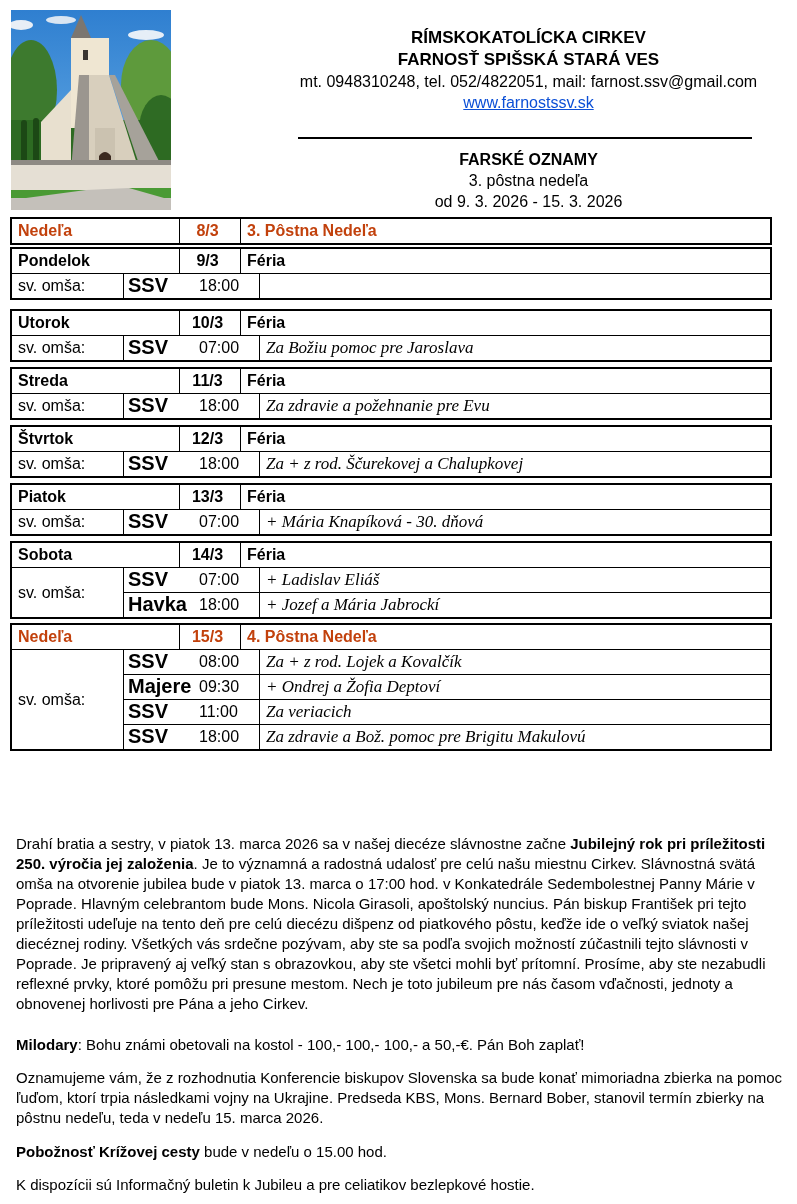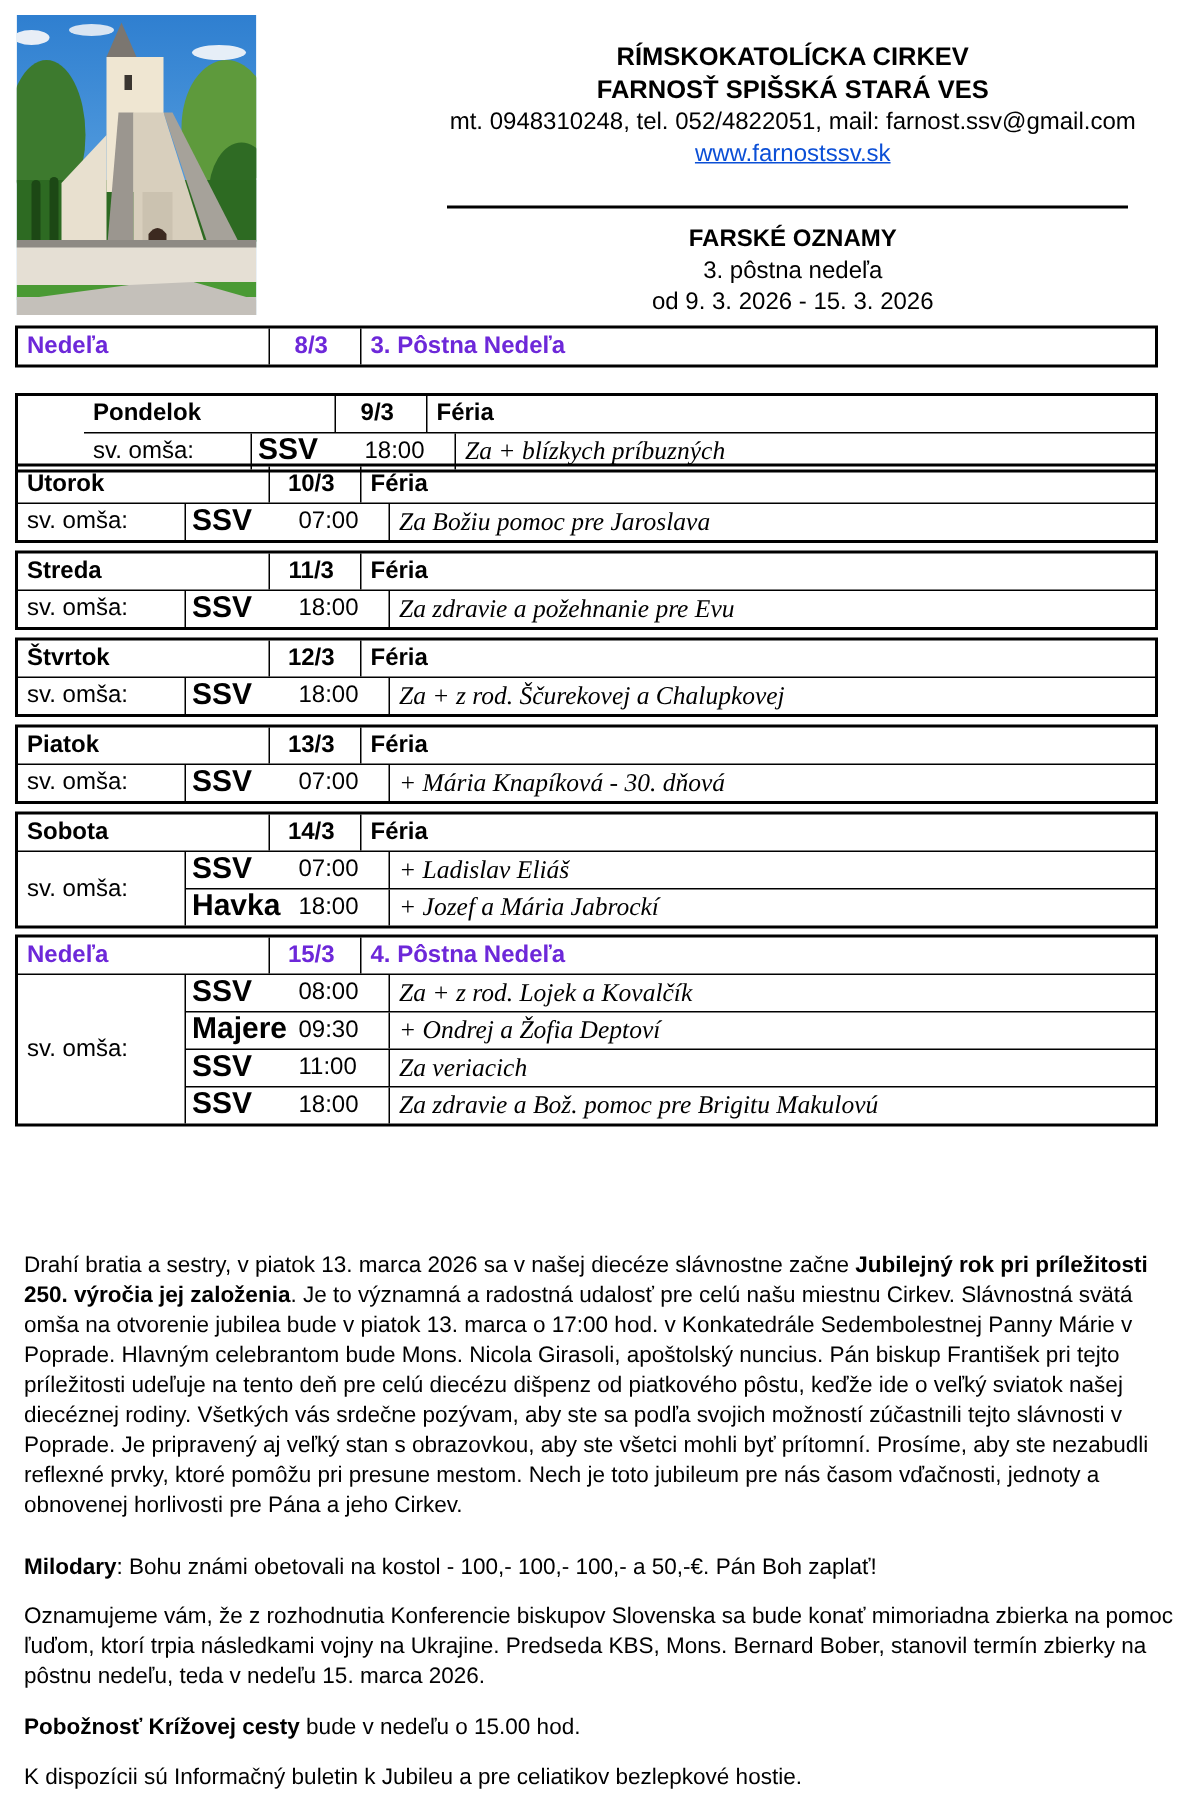--- a/index.html
+++ b/index.html
@@ -23,7 +23,7 @@
   .c-day { width: 168px; border-right: 1px solid #000; font-weight: bold; font-size: 16px; line-height: 23px; padding-left: 6px; box-sizing: border-box; }
   .c-date { width: 61px; border-right: 1px solid #000; font-weight: bold; font-size: 16px; line-height: 23px; text-align: center; padding-right: 5px; box-sizing: border-box; }
   .c-feast { flex: 1; font-weight: bold; font-size: 16px; line-height: 23px; padding-left: 6px; }
-  .red { color: #6d28d9; }
+  .red { color: #c2410c; }
   .c-label { width: 112px; border-right: 1px solid #000; font-size: 16px; line-height: 23px; padding-left: 6px; box-sizing: border-box; }
   .c-place { width: 75px; font-weight: bold; font-size: 20px; line-height: 23px; padding-left: 4px; box-sizing: border-box; }
   .c-time { width: 61px; border-right: 1px solid #000; font-weight: normal; font-size: 16px; line-height: 23px; text-align: left; padding-right: 5px; box-sizing: border-box; }

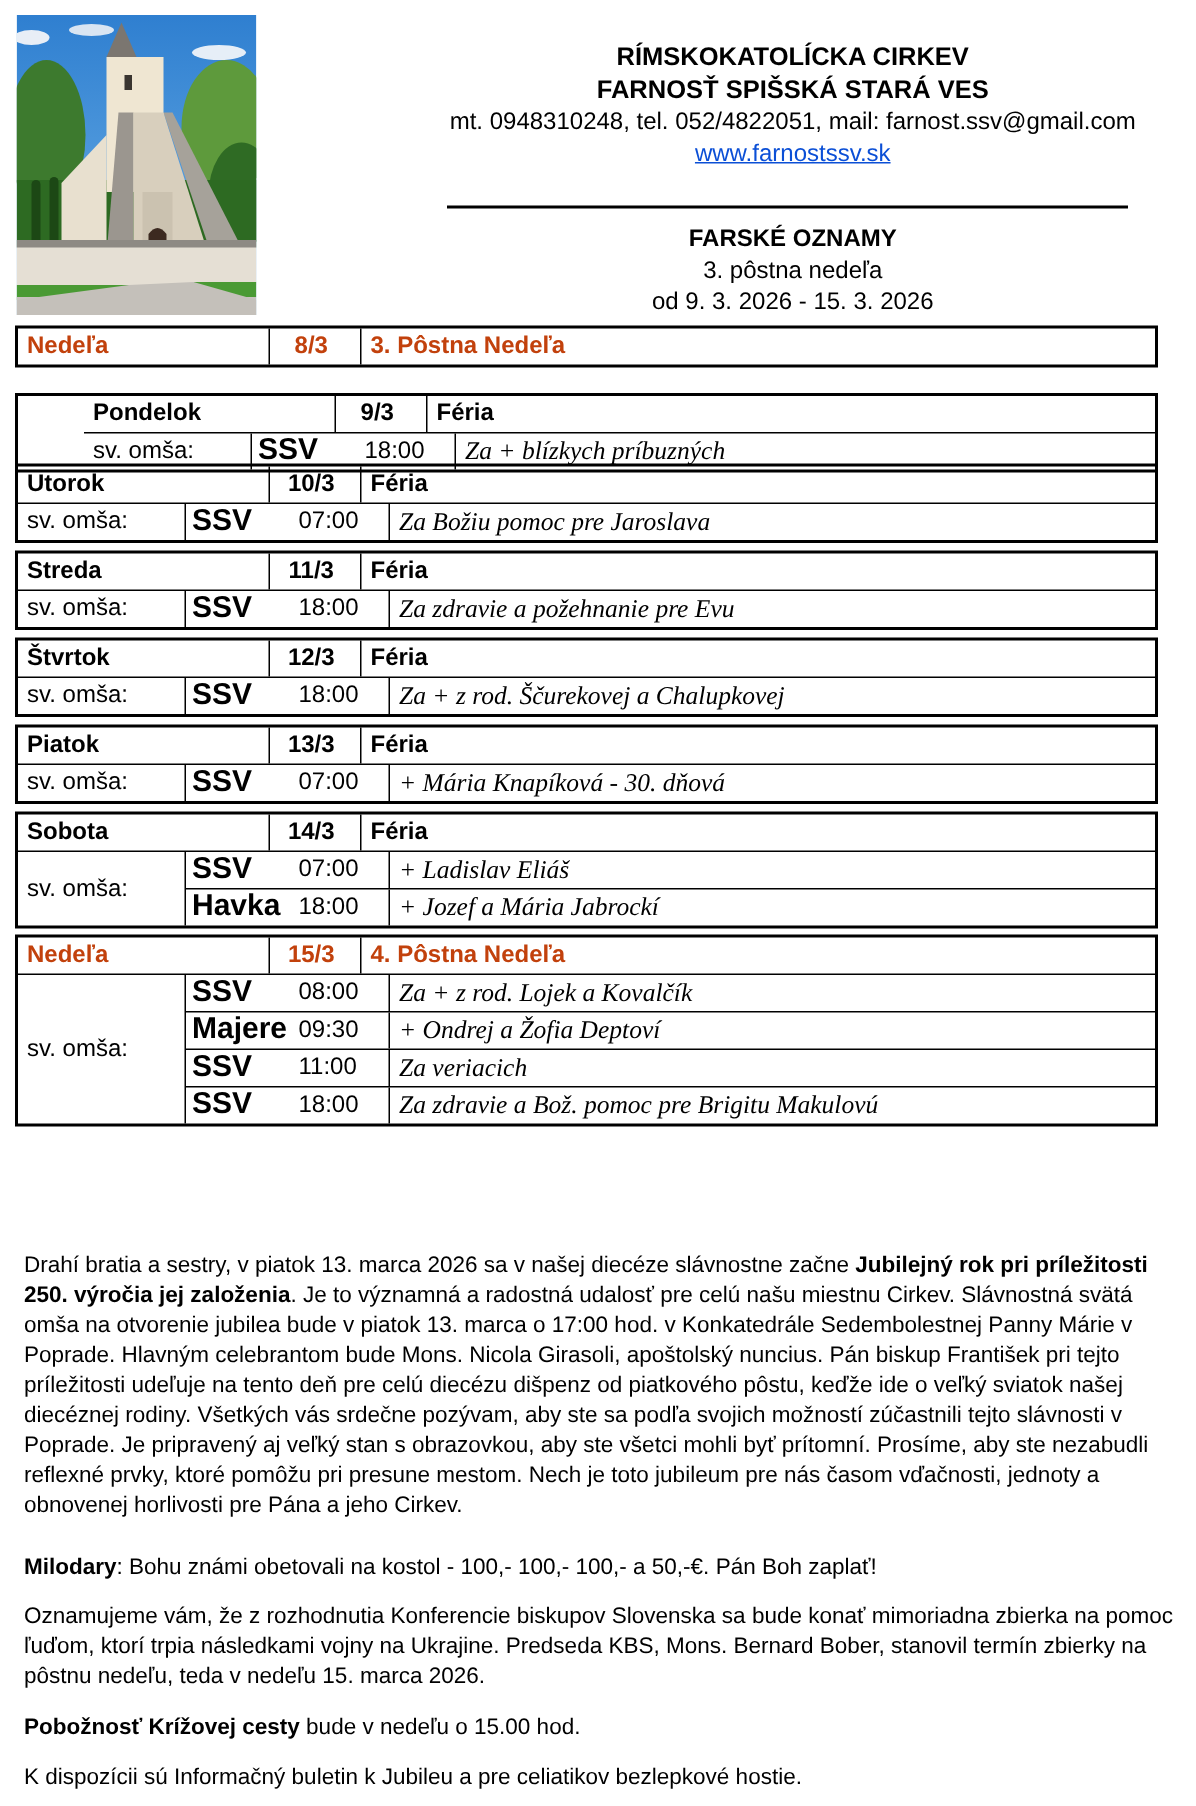--- a/index.html
+++ b/index.html
@@ -107,7 +107,7 @@
   </div>
 </div>
 
-<div class="sched" style="top:262px;padding-left:44px;">
+<div class="sched" style="top:247px;">
   <div class="row">
     <div class="c-day">Pondelok</div>
     <div class="c-date">9/3</div>

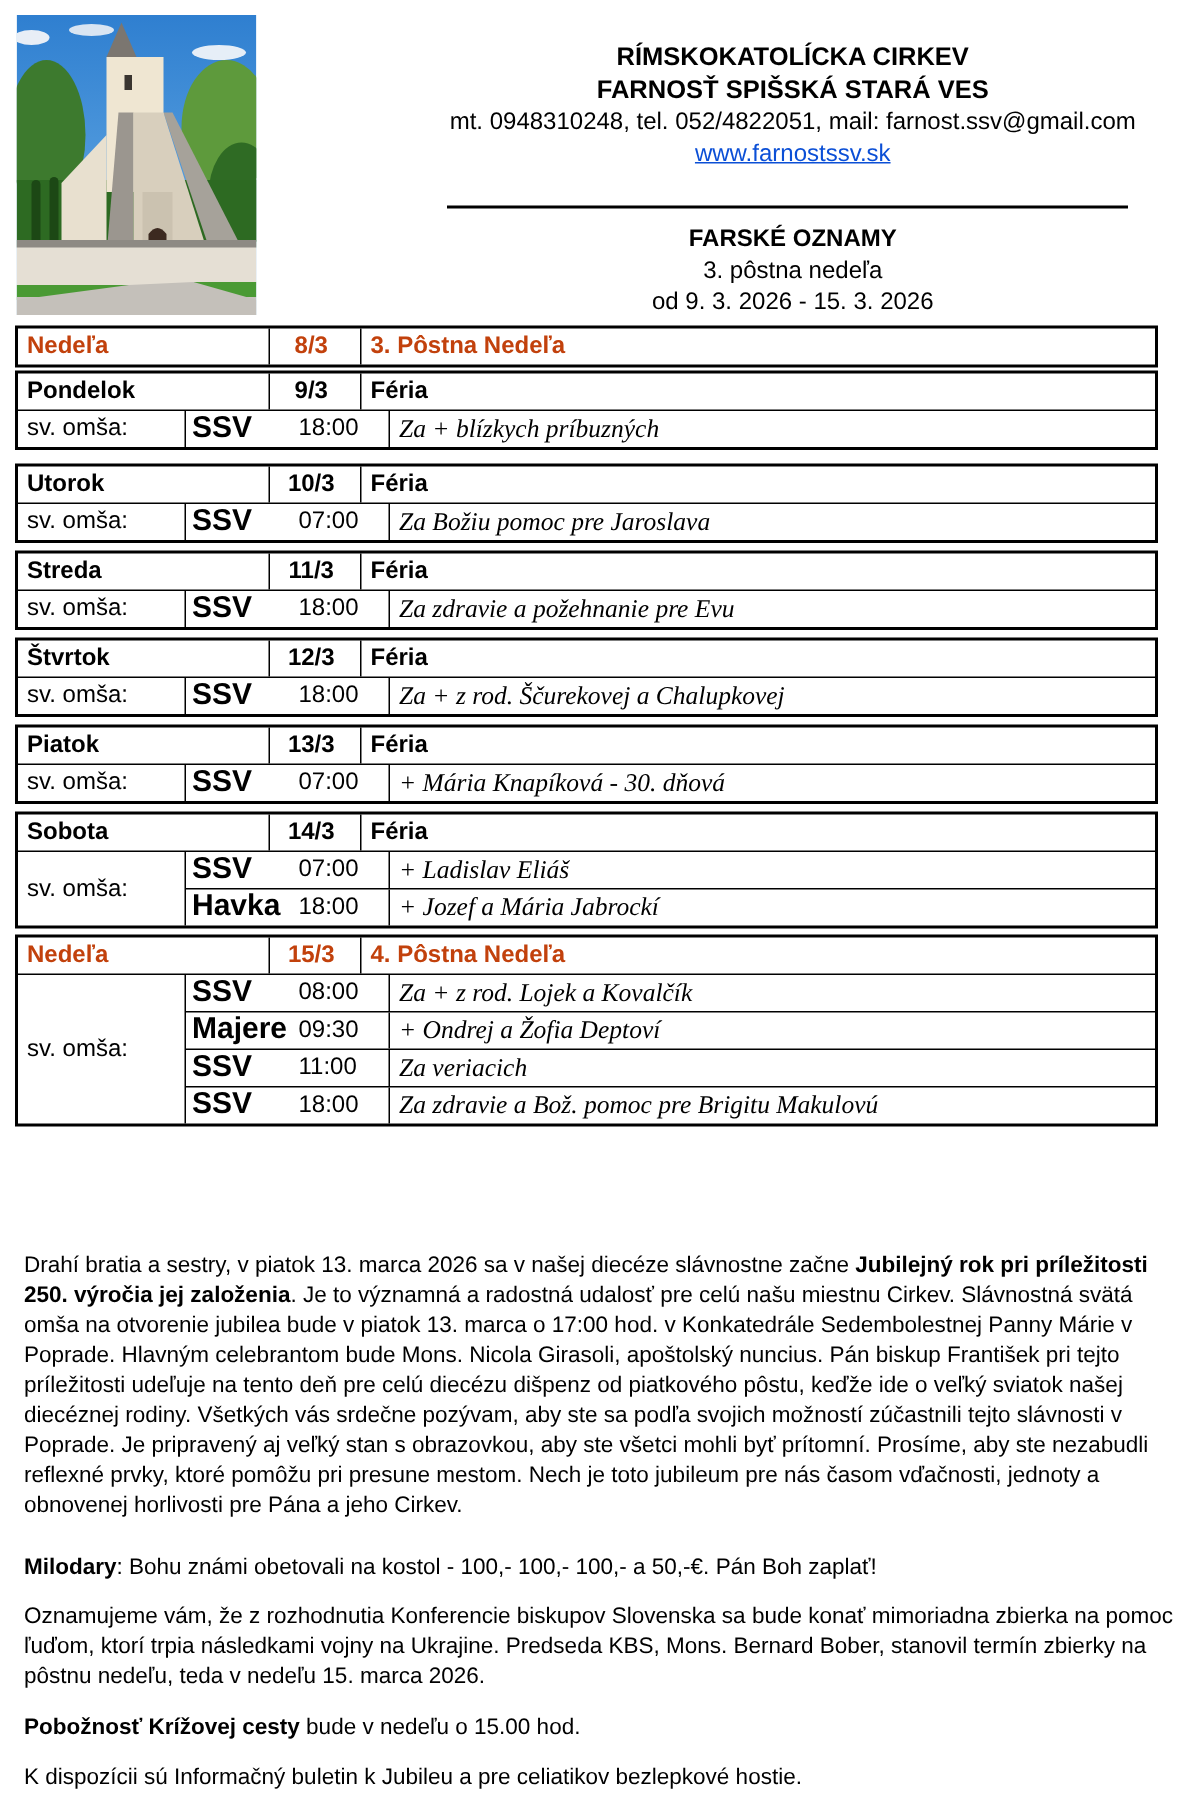--- a/index.html
+++ b/index.html
@@ -117,7 +117,6 @@
     <div class="c-label">sv. omša:</div>
     <div class="c-place">SSV</div>
     <div class="c-time">18:00</div>
-    <div class="c-intent">Za + blízkych príbuzných</div>
   </div>
 </div>
 

